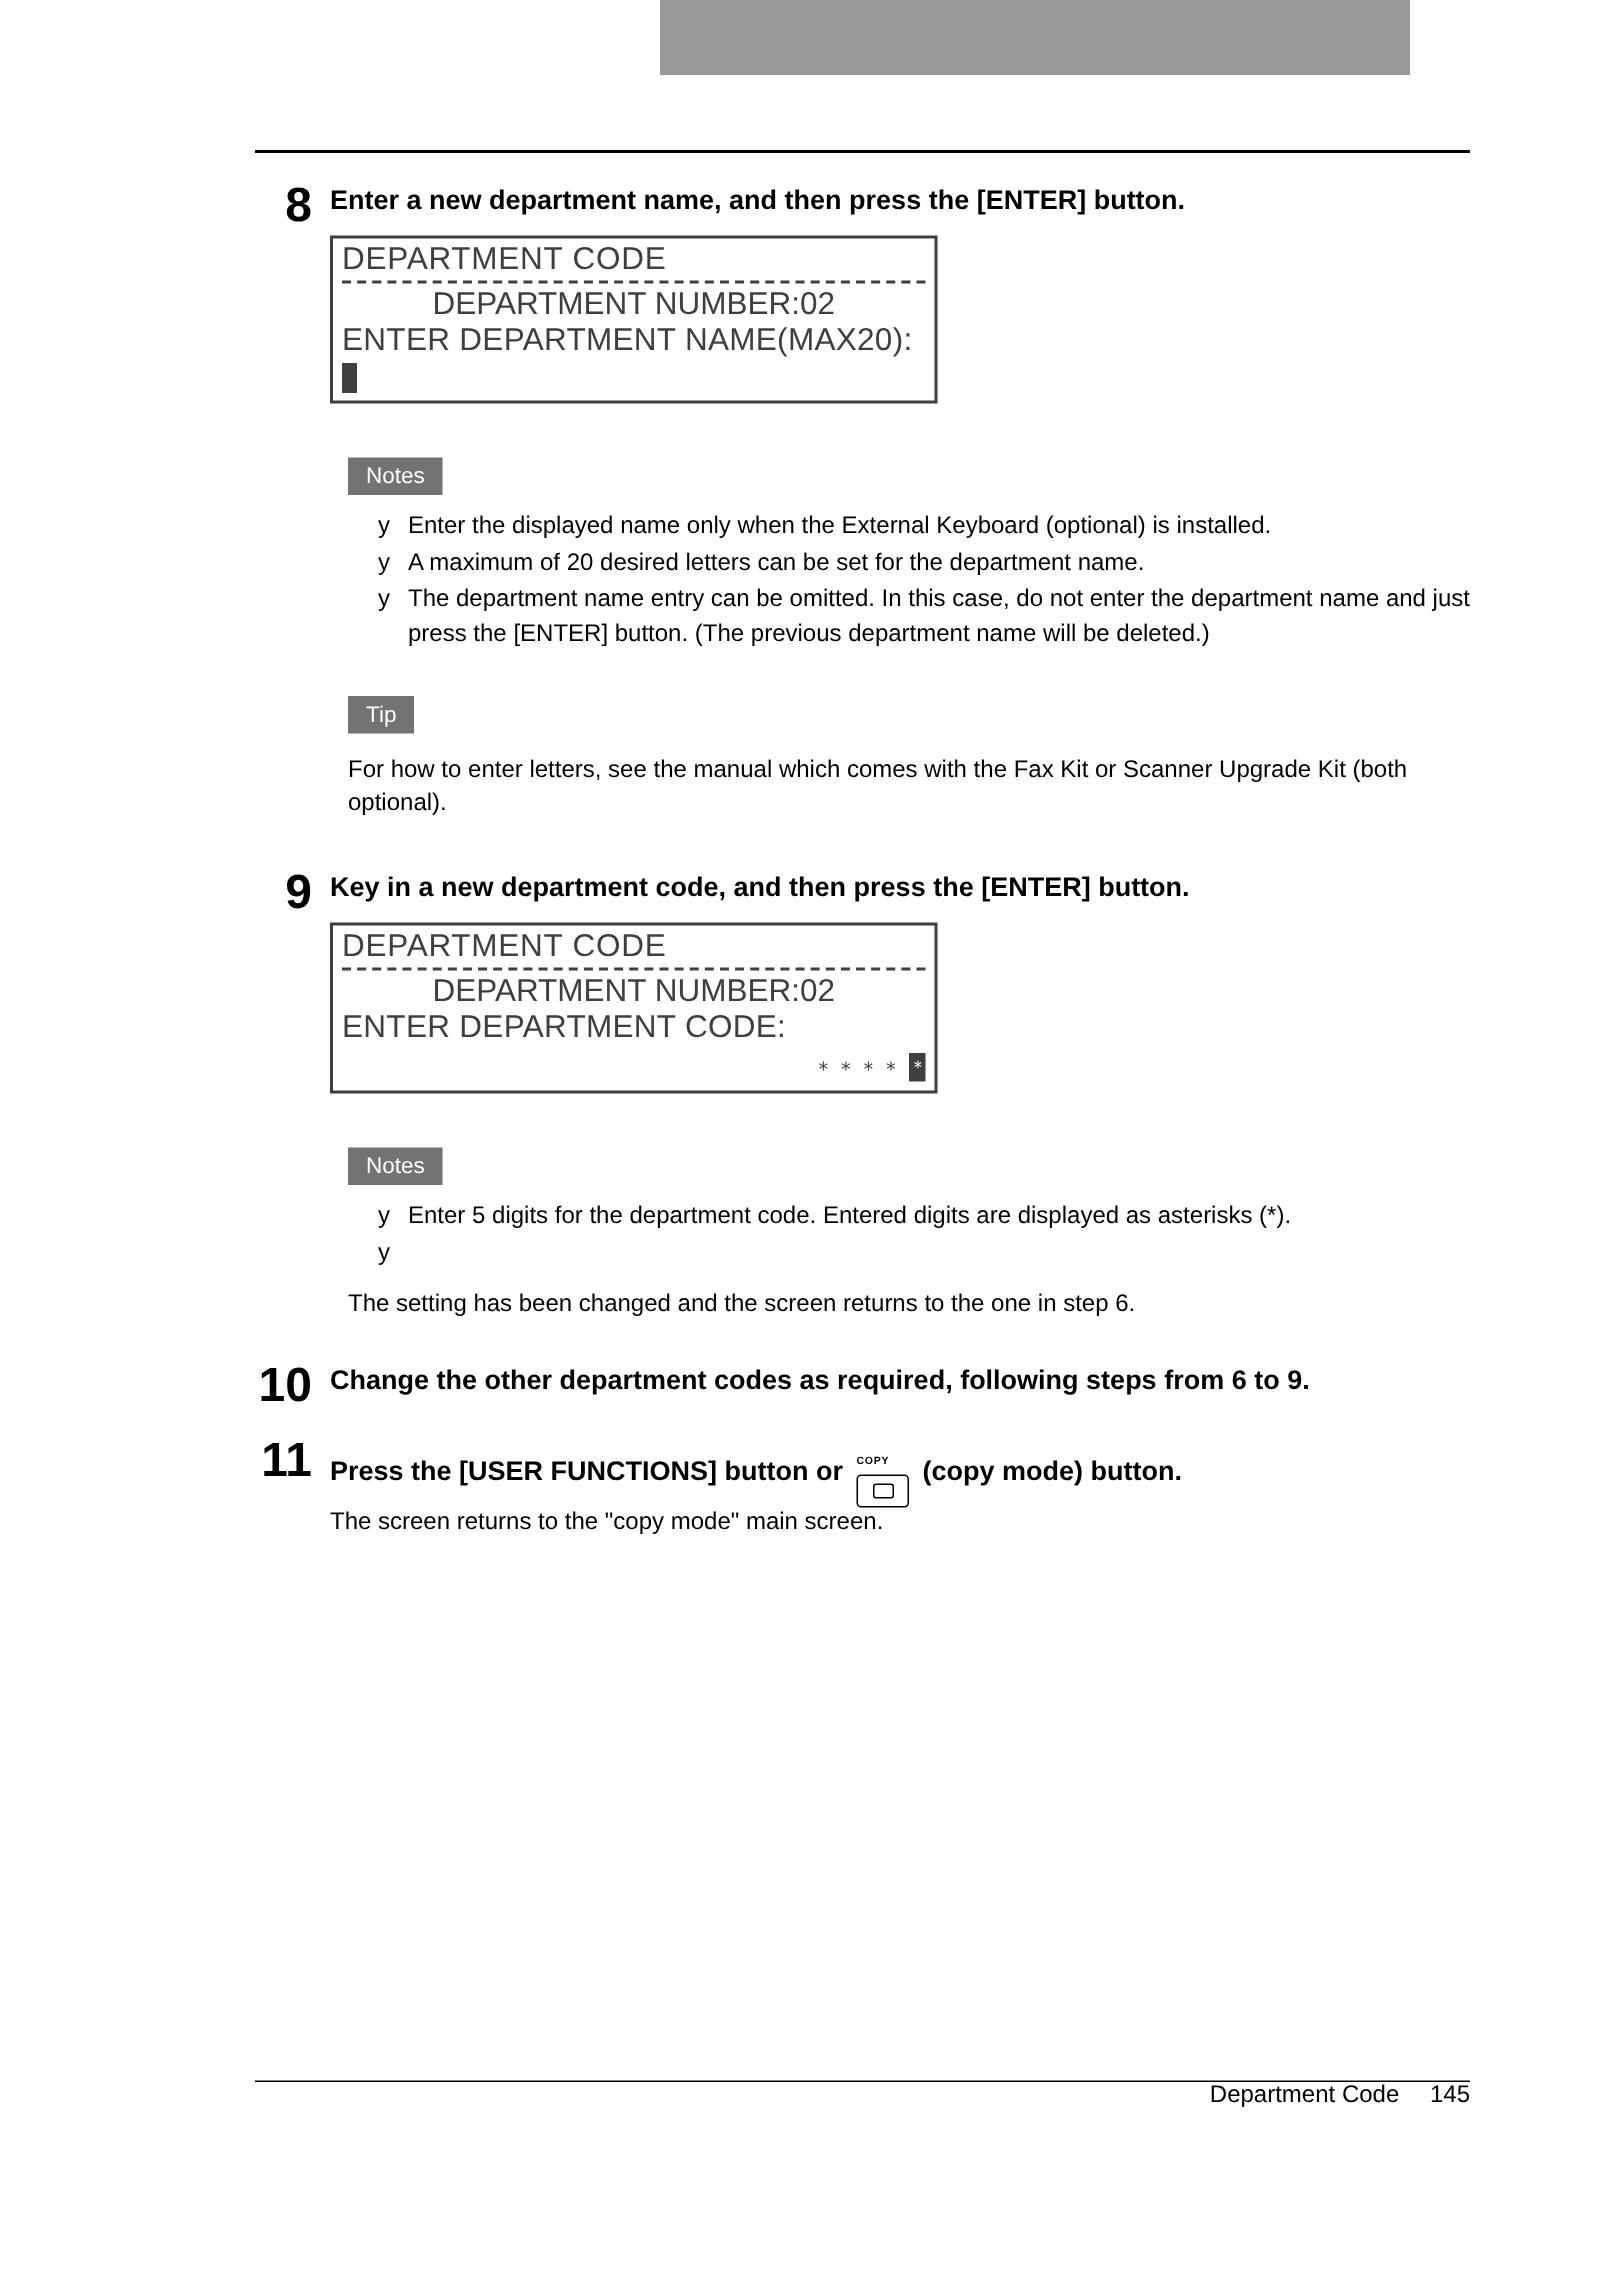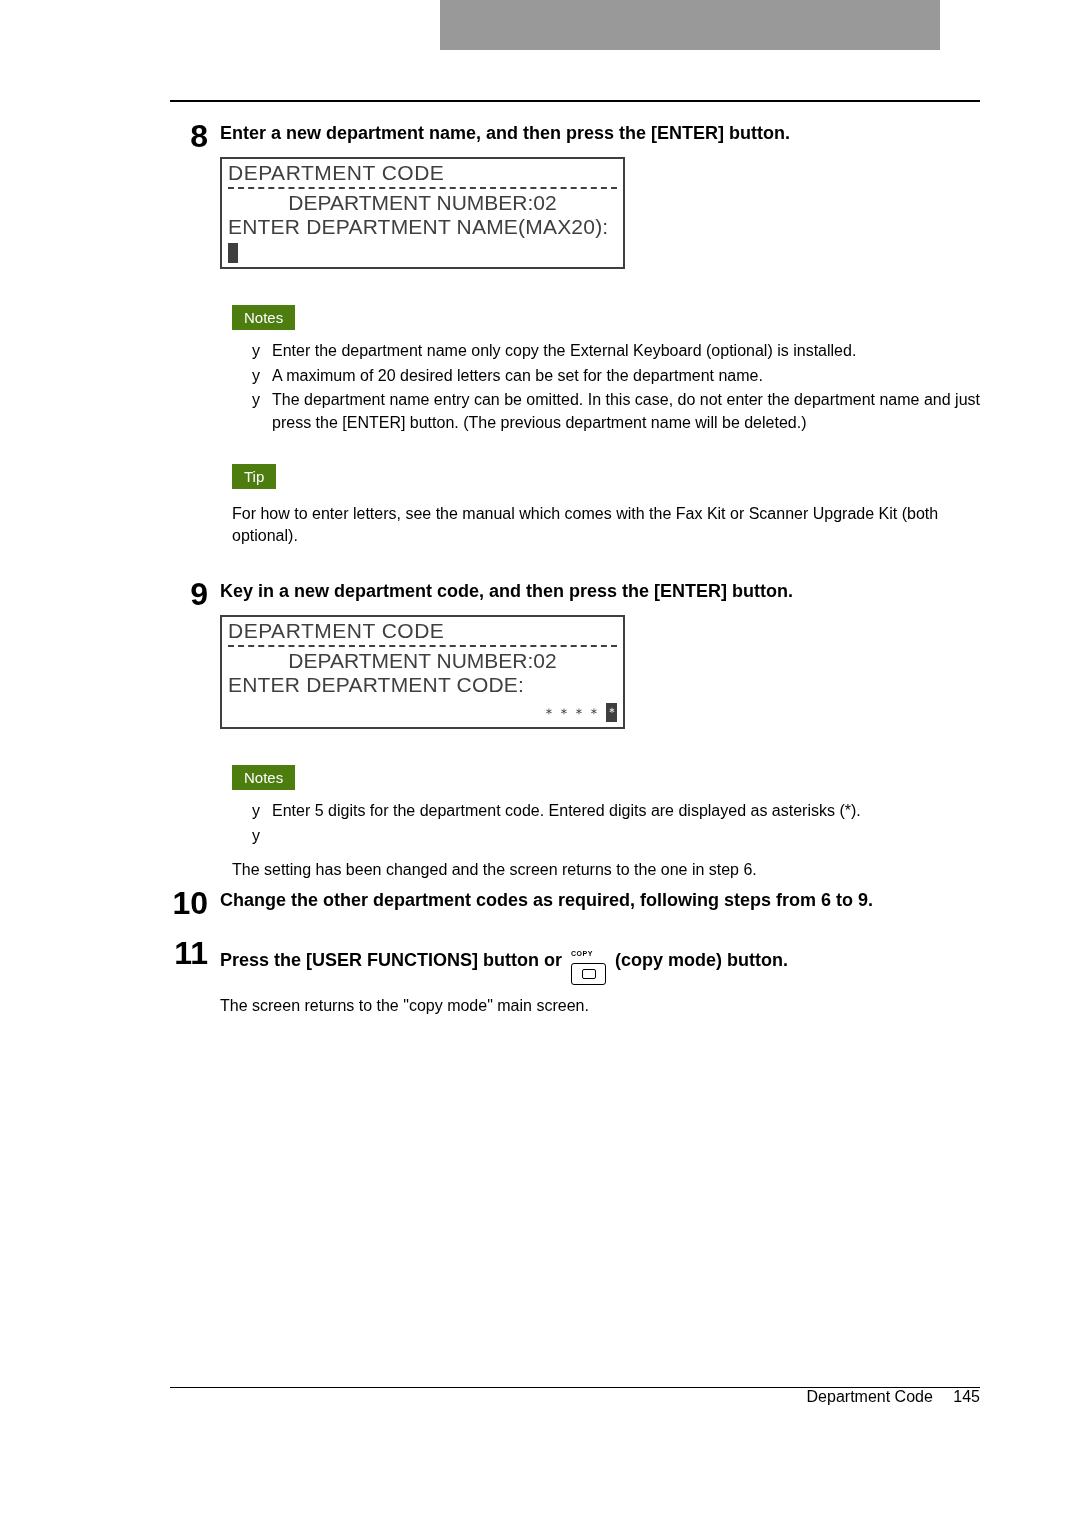--- a/index.html
+++ b/index.html
@@ -101,7 +101,7 @@
     }
     .section-label {
       display: inline-block;
-      background: #4d7c0f;
+      background: #737373;
       color: #fff;
       padding: 4px 12px;
       font-size: 15px;

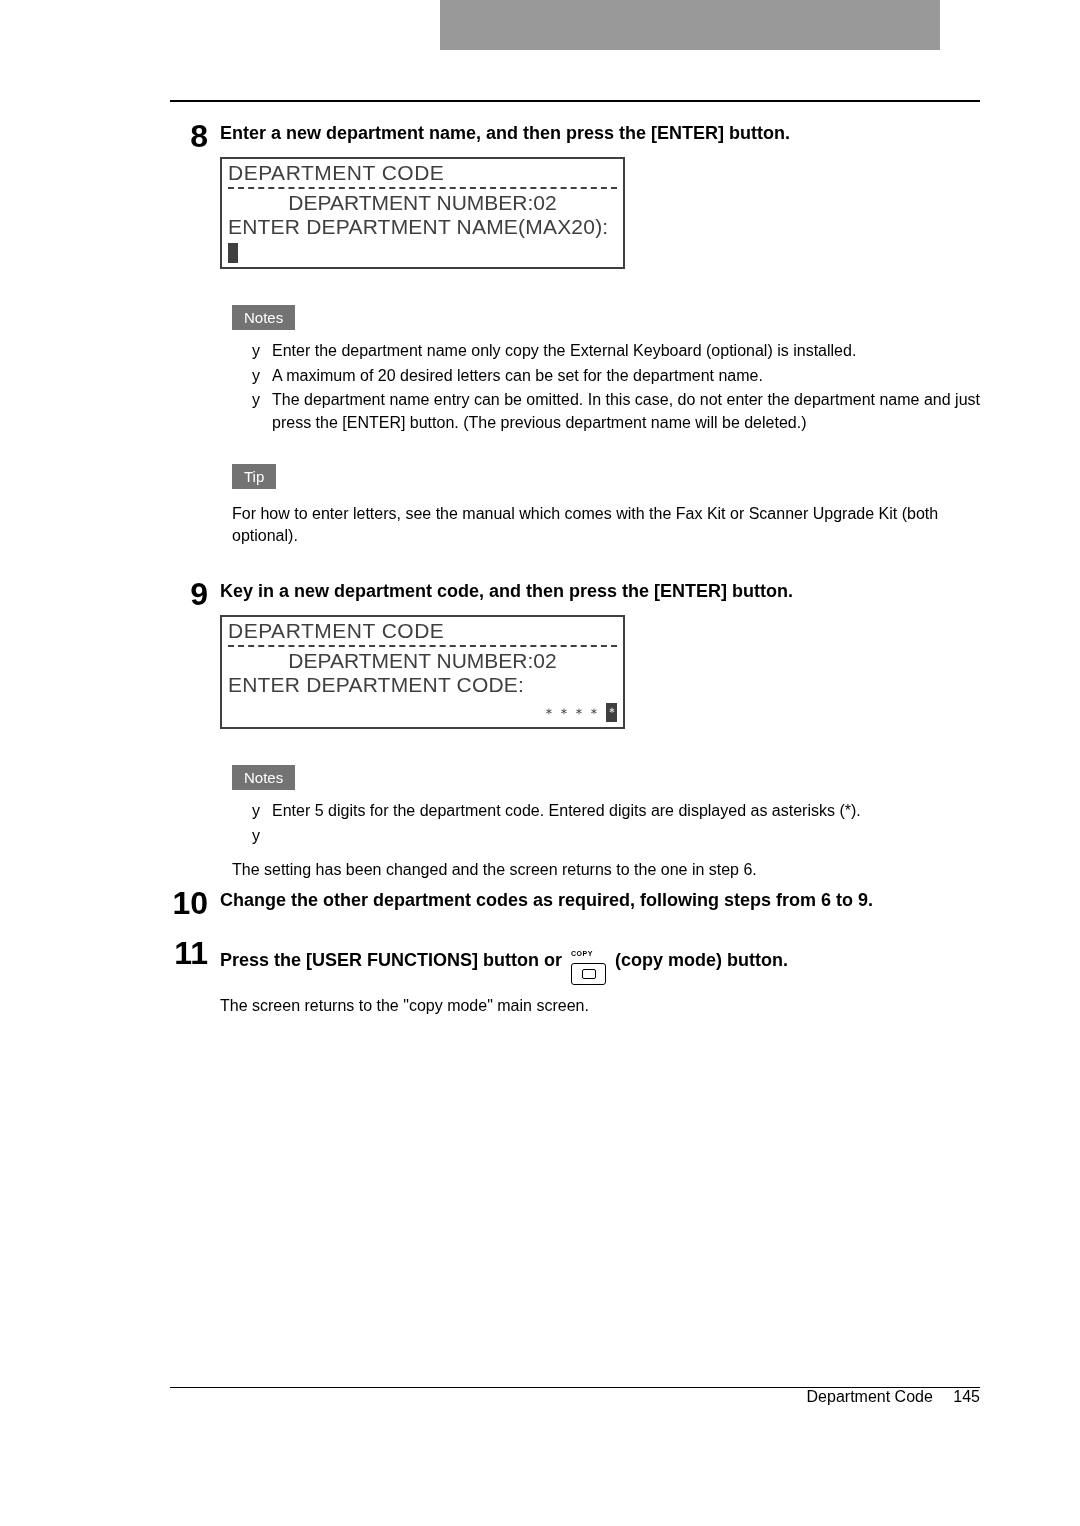--- a/index.html
+++ b/index.html
@@ -195,7 +195,7 @@
     <div class="bullet-list">
       <div class="bullet-item">
         <span class="bullet-marker">y</span>
-        <span>Enter the department name only copy the External Keyboard (optional) is installed.</span>
+        <span>Enter the displayed name only when the External Keyboard (optional) is installed.</span>
       </div>
       <div class="bullet-item">
         <span class="bullet-marker">y</span>

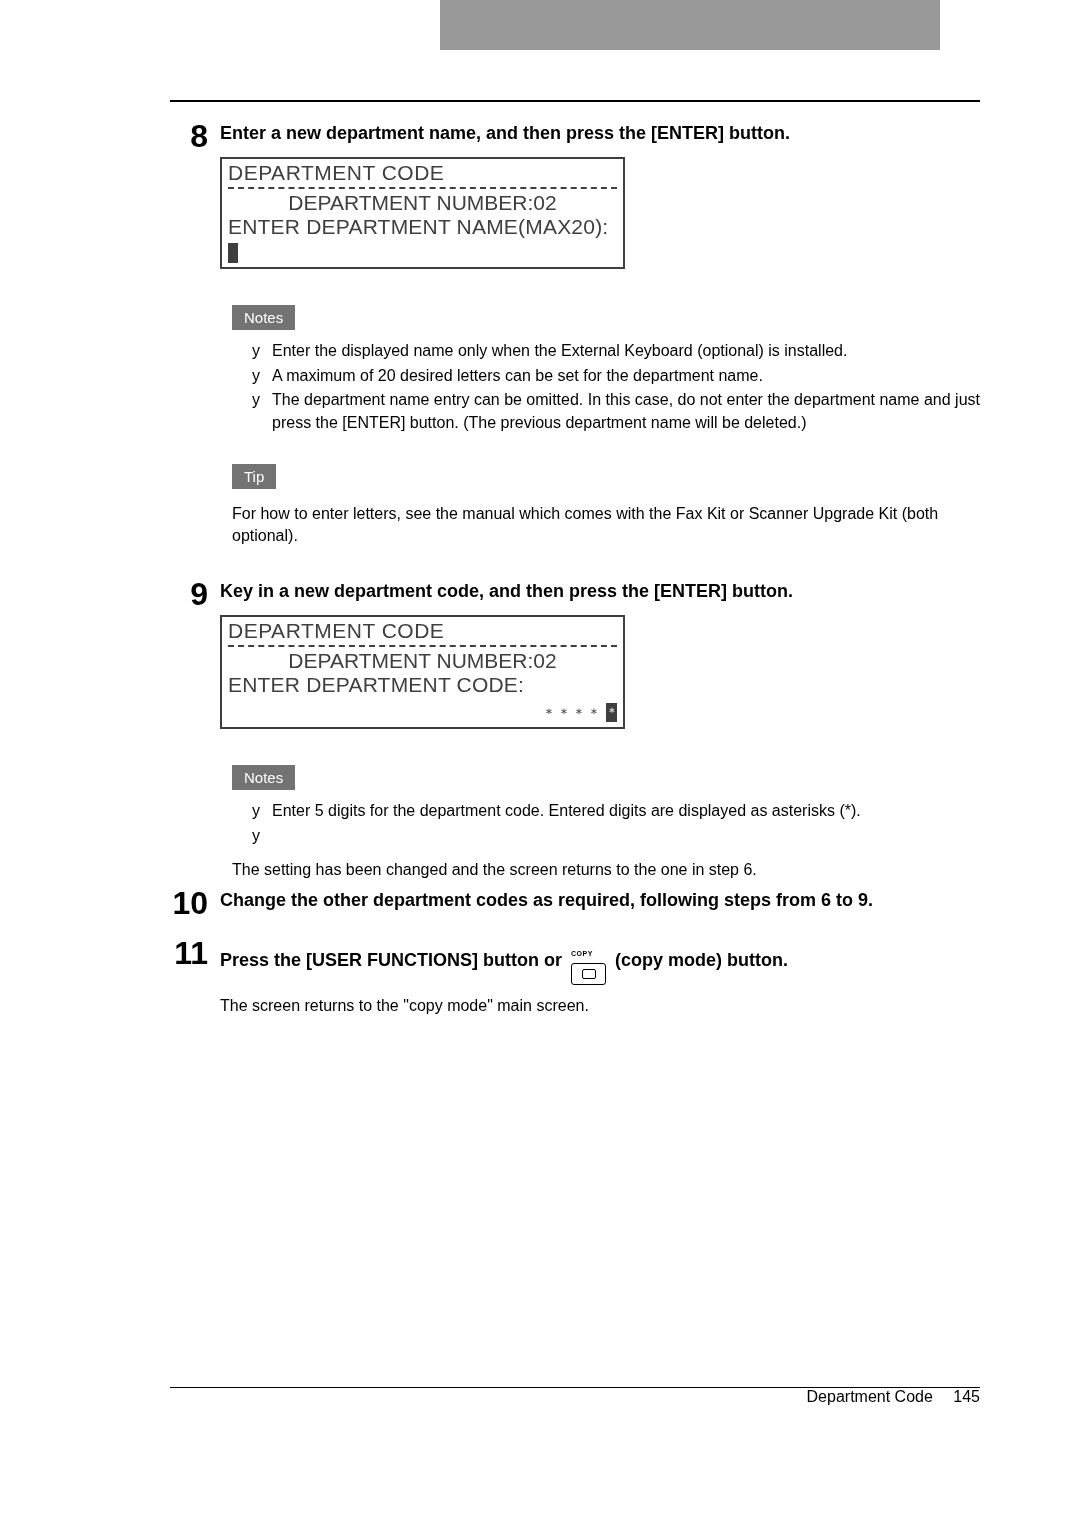--- a/index.html
+++ b/index.html
@@ -243,7 +243,7 @@
     <div class="body-text">The setting has been changed and the screen returns to the one in step 6.</div>
   </div>
 
-  <div class="step" style="margin-top:6px;">
+  <div class="step" style="margin-top:26px;">
     <div class="step-number">10</div>
     <div class="step-body">
       <div class="step-title">Change the other department codes as required, following steps from 6 to 9.</div>

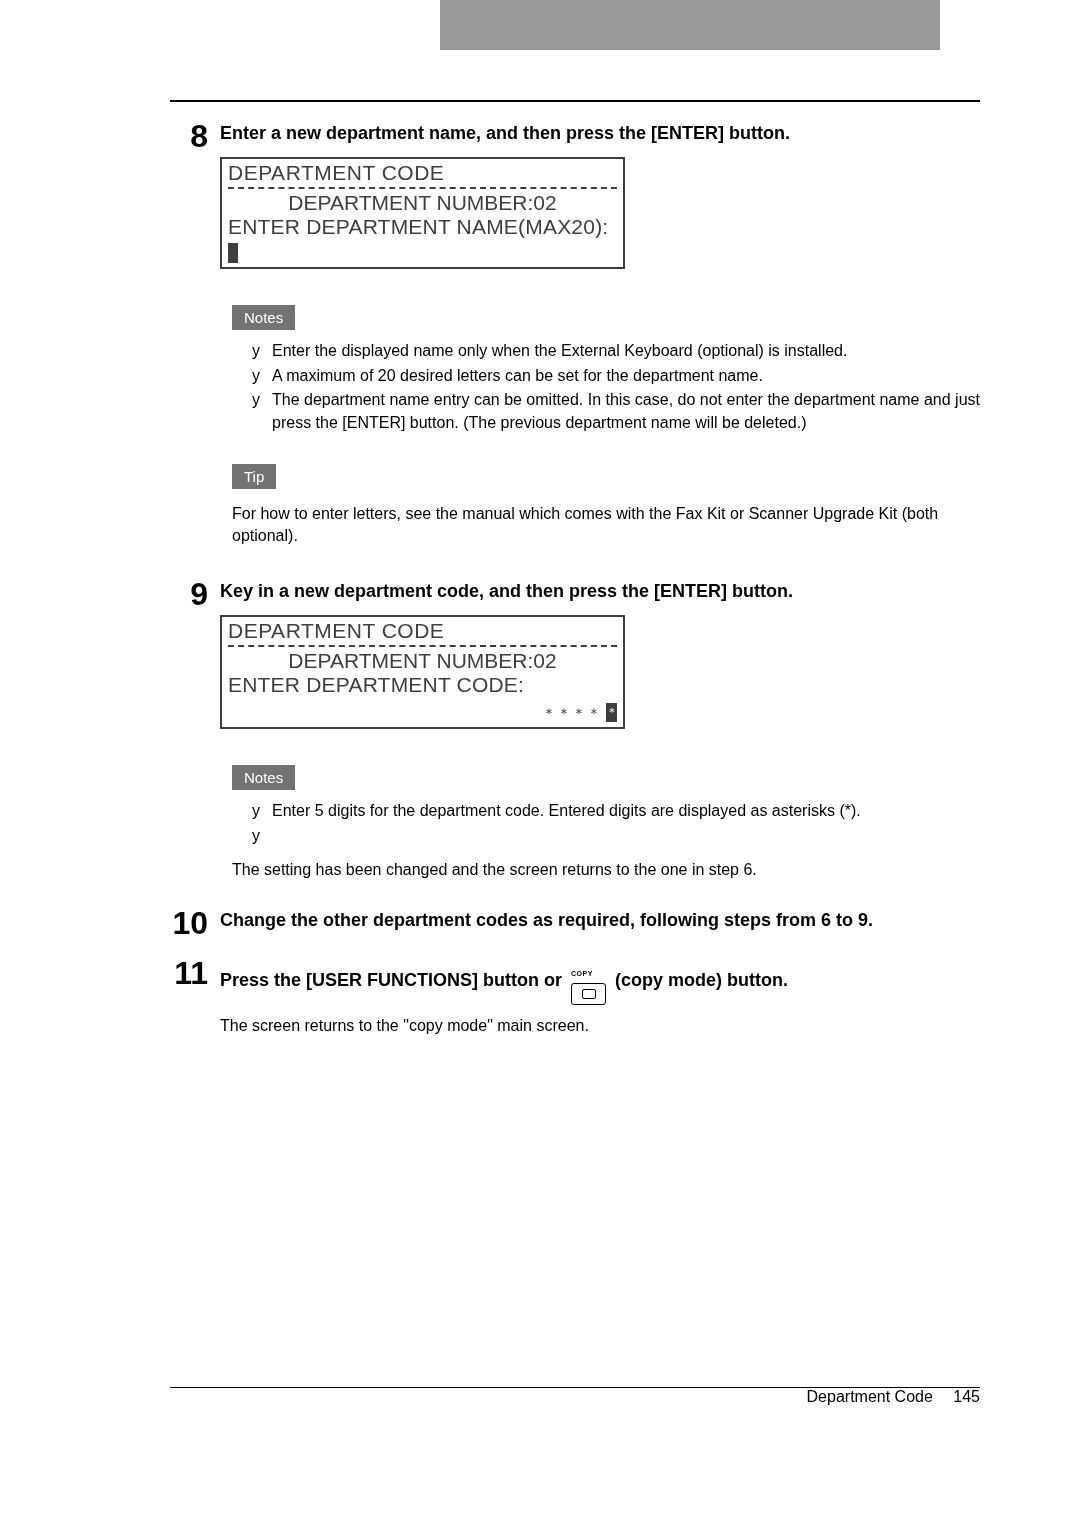--- a/index.html
+++ b/index.html
@@ -263,7 +263,7 @@
         </span>
         <span> (copy mode) button.</span>
       </div>
-      <div style="font-size:16px; margin-top:12px;">The screen returns to the "copy mode" main screen.</div>
+      <div style="font-size:16px; margin-top:1px;">The screen returns to the "copy mode" main screen.</div>
     </div>
   </div>
 

